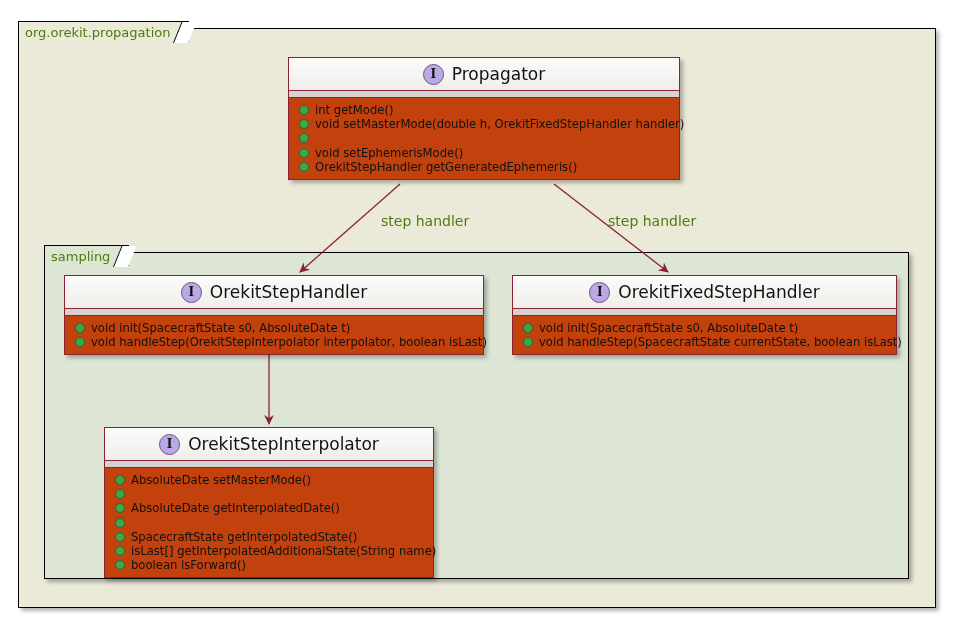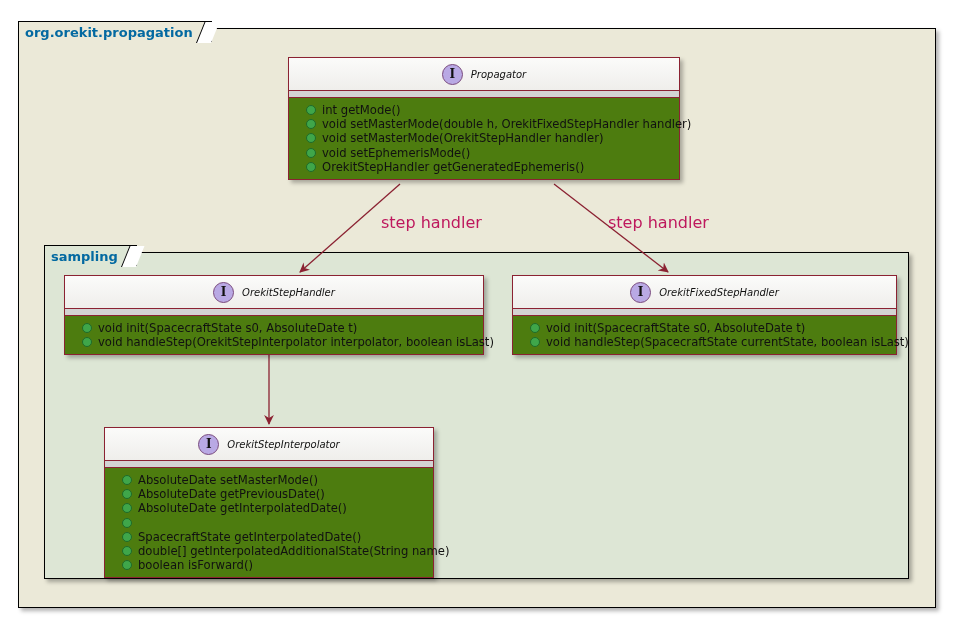--- a/index.html
+++ b/index.html
@@ -15,7 +15,7 @@
   .pkg-tab{position:absolute;box-sizing:border-box;height:21px;
            border:1px solid #000;border-bottom:none;
            display:flex;align-items:center;padding:0 6px;
-           font-weight:bold;font-size:13px;color:#0369a1;white-space:nowrap;}
+           font-weight:normal;font-size:13px;color:#4d7c0f;white-space:nowrap;}
   .pkg-tab.outer{left:18px;top:21px;background:#ebe9d8;padding-right:18px;}
   .pkg-tab.inner{left:44px;top:245px;background:#dde6d5;padding-right:18px;}
   .tab-fold{position:absolute;right:0;top:0;width:14px;height:21px;

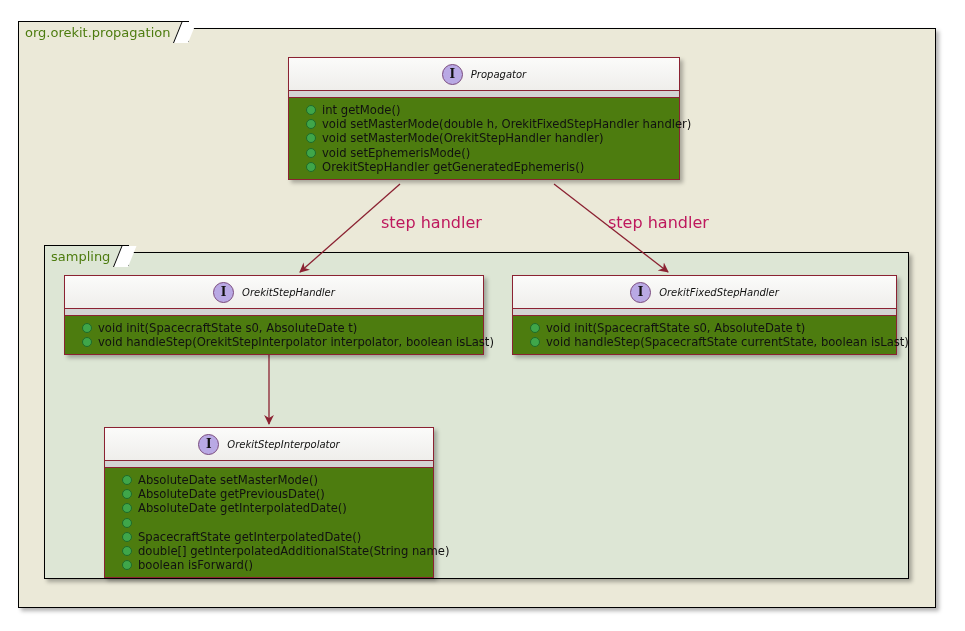--- a/index.html
+++ b/index.html
@@ -35,7 +35,7 @@
           display:flex;align-items:center;justify-content:center;
           font-family:"DejaVu Serif","Liberation Serif",serif;
           font-size:12px;font-weight:bold;color:#111;line-height:1;}
-  .cls-title{font-style:italic;font-size:10px;color:#111;white-space:nowrap;}
+  .cls-title{font-size:17px;color:#111;white-space:nowrap;}
   .cls-body{padding:5px 0 5px 11px;background:#4d7c0f;}
   .m{display:flex;align-items:center;gap:6px;padding:0 6px;height:14.2px;
      font-size:11.6px;color:#111;white-space:nowrap;}

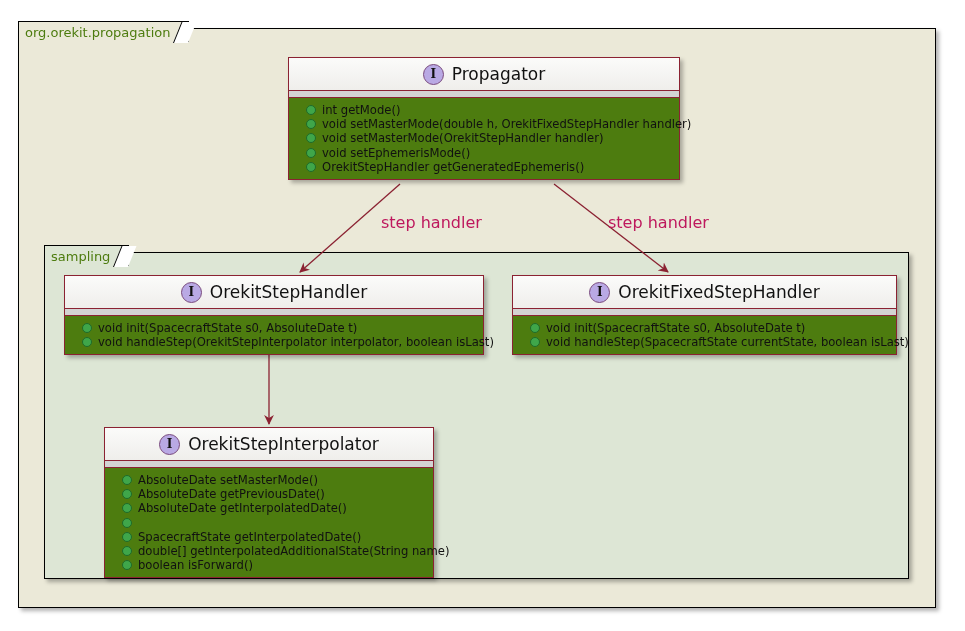--- a/index.html
+++ b/index.html
@@ -36,7 +36,7 @@
           font-family:"DejaVu Serif","Liberation Serif",serif;
           font-size:12px;font-weight:bold;color:#111;line-height:1;}
   .cls-title{font-size:17px;color:#111;white-space:nowrap;}
-  .cls-body{padding:5px 0 5px 11px;background:#4d7c0f;}
+  .cls-body{padding:5px 0 5px 4px;background:#c2410c;}
   .m{display:flex;align-items:center;gap:6px;padding:0 6px;height:14.2px;
      font-size:11.6px;color:#111;white-space:nowrap;}
   .dot{width:8px;height:8px;border-radius:50%;background:#3fa64a;

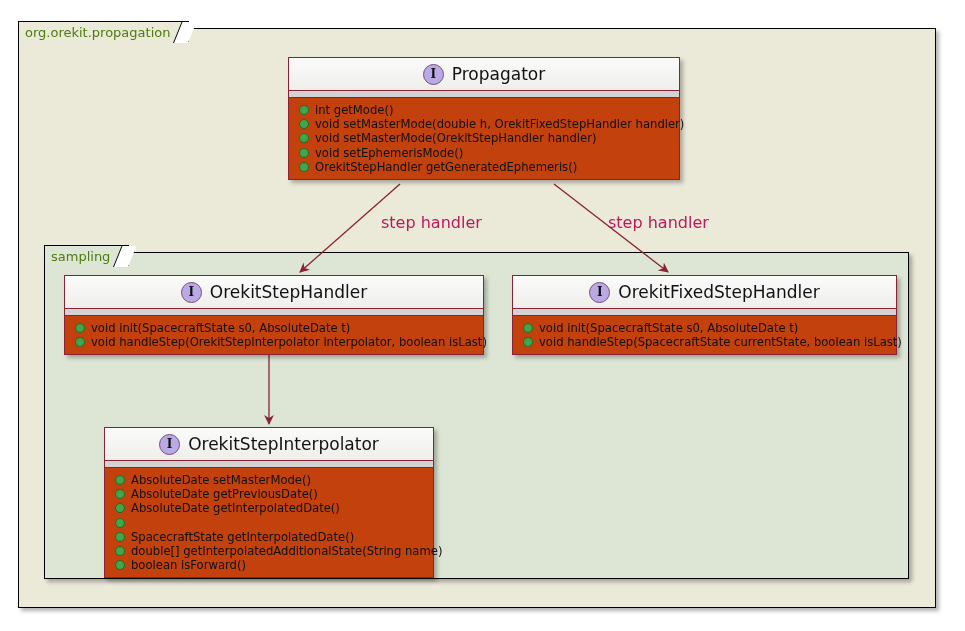--- a/index.html
+++ b/index.html
@@ -106,7 +106,6 @@
       </div>
     <div class="m">
         <span class="dot"></span>
-        <span>void setMasterMode(OrekitStepHandler handler)</span>
       </div>
     <div class="m">
         <span class="dot"></span>

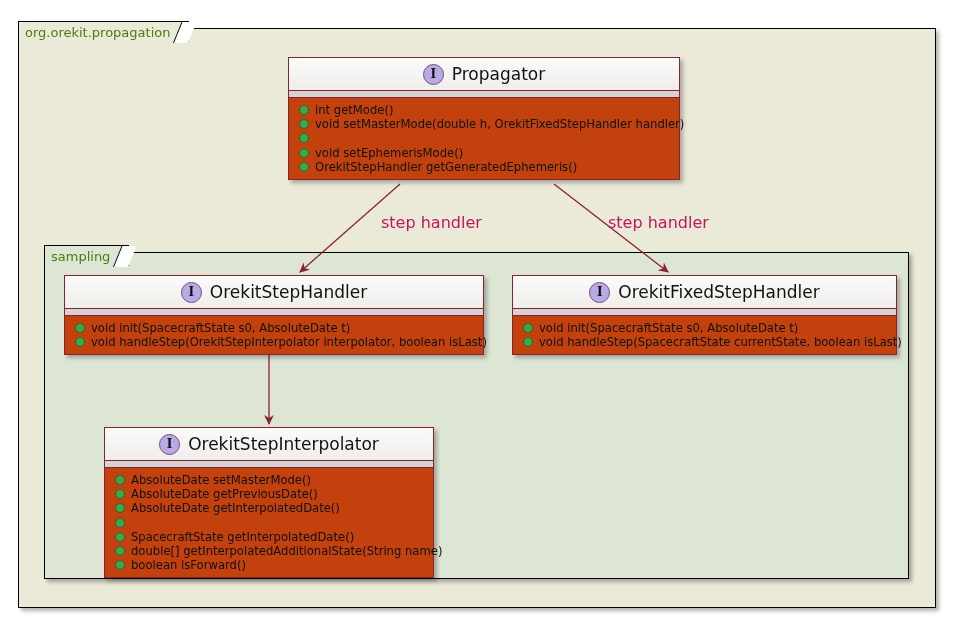--- a/index.html
+++ b/index.html
@@ -51,7 +51,7 @@
   
   .edges{position:absolute;left:0;top:0;width:965px;height:631px;
          pointer-events:none;}
-  .elabel{position:absolute;font-size:16px;color:#be185d;white-space:nowrap;}
+  .elabel{position:absolute;font-size:14px;color:#4d7c0f;white-space:nowrap;}
   #lbl-sh-left  {left:381px;top:213px;}
   #lbl-sh-right {left:608px;top:213px;}
   #lbl-interp   {left:266px;top:382px;margin-top:48px;}

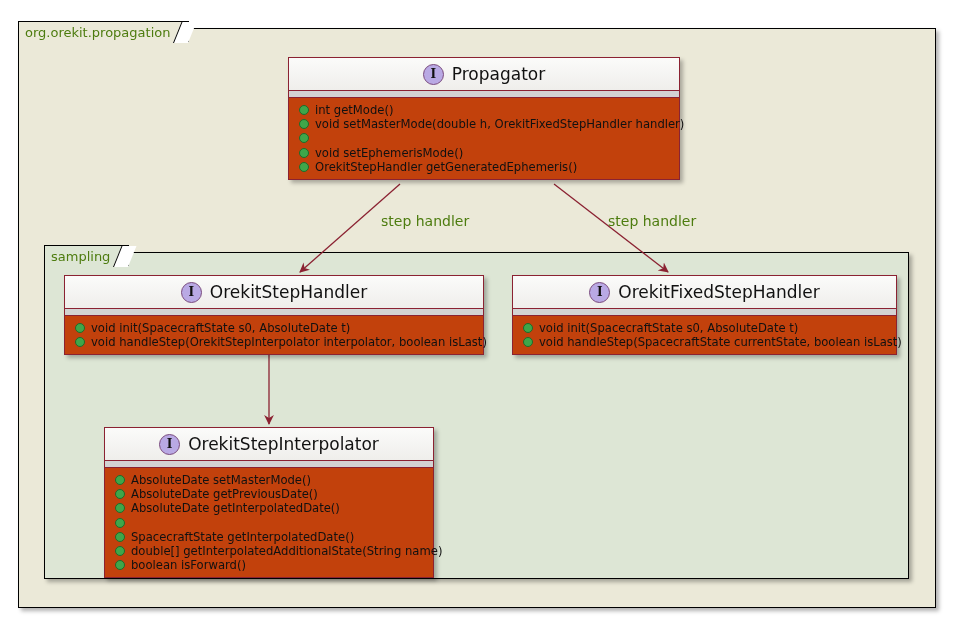--- a/index.html
+++ b/index.html
@@ -167,7 +167,6 @@
       </div>
     <div class="m">
         <span class="dot"></span>
-        <span>AbsoluteDate getPreviousDate()</span>
       </div>
     <div class="m">
         <span class="dot"></span>

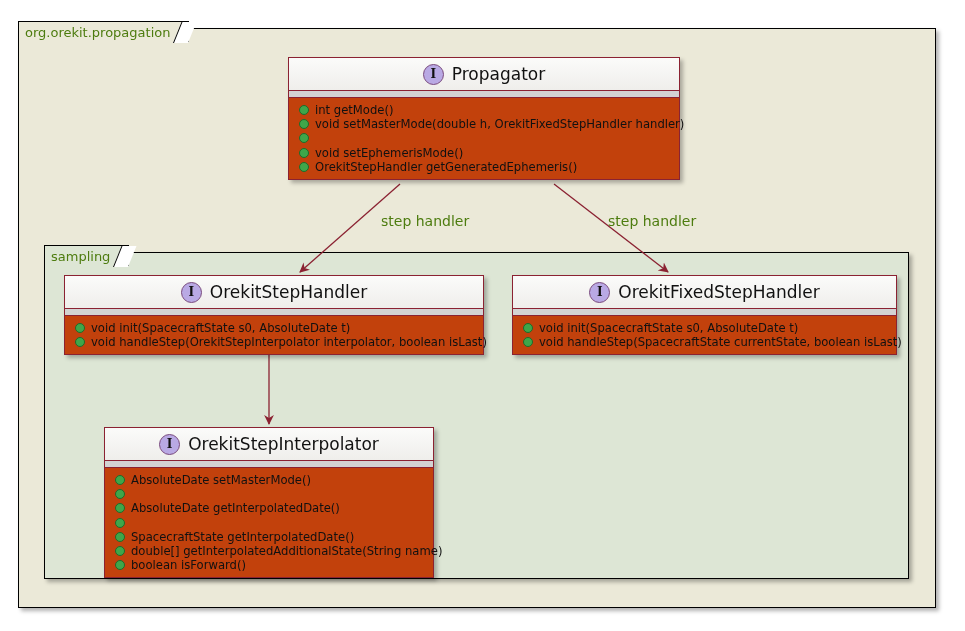--- a/index.html
+++ b/index.html
@@ -177,7 +177,7 @@
       </div>
     <div class="m">
         <span class="dot"></span>
-        <span>SpacecraftState getInterpolatedDate()</span>
+        <span>SpacecraftState getInterpolatedState()</span>
       </div>
     <div class="m">
         <span class="dot"></span>

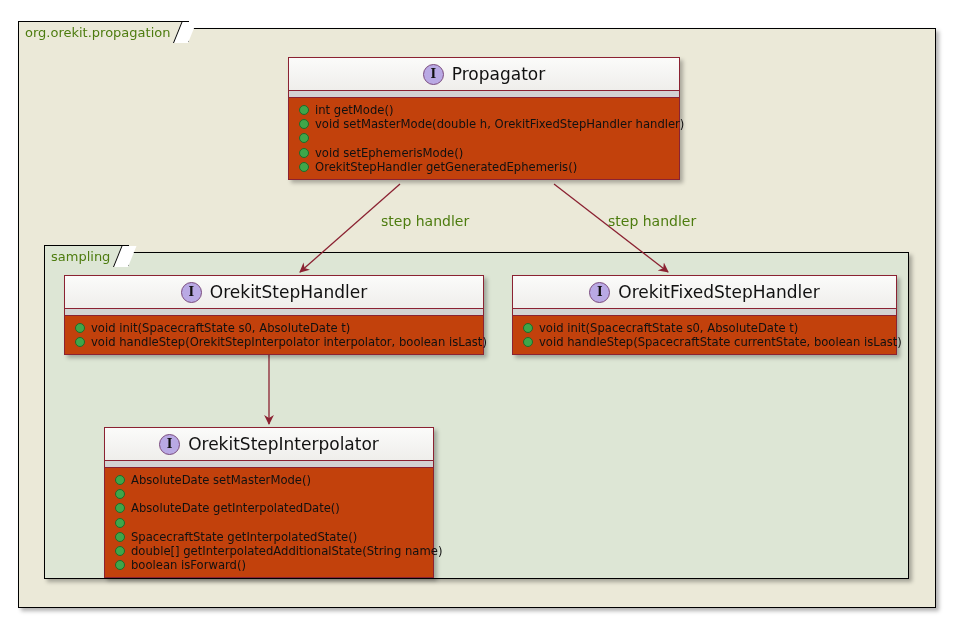--- a/index.html
+++ b/index.html
@@ -181,7 +181,7 @@
       </div>
     <div class="m">
         <span class="dot"></span>
-        <span>double[] getInterpolatedAdditionalState(String name)</span>
+        <span>isLast[] getInterpolatedAdditionalState(String name)</span>
       </div>
     <div class="m">
         <span class="dot"></span>

